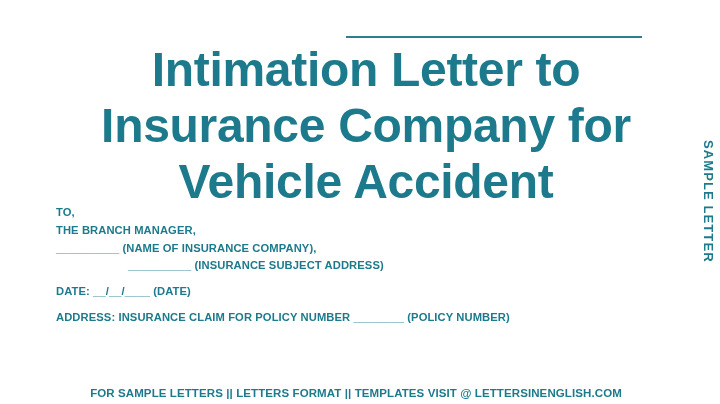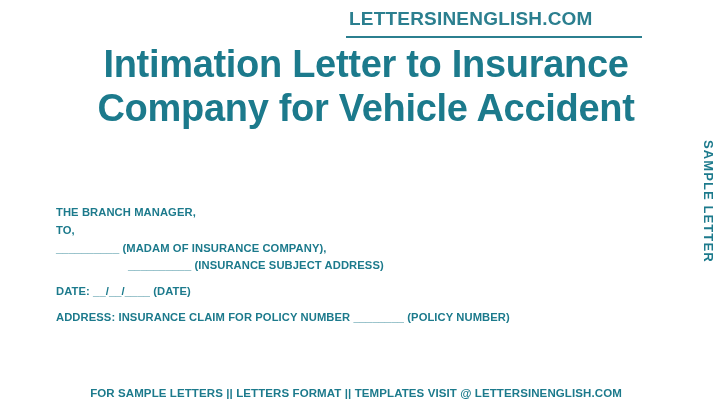--- a/index.html
+++ b/index.html
@@ -107,7 +107,6 @@
 
 <div class="page">
 
-  <div class="site-brand">LETTERSINENGLISH.COM</div>
   <div class="brand-underline"></div>
 
   <div class="doc-title">Intimation Letter to Insurance Company for Vehicle Accident</div>

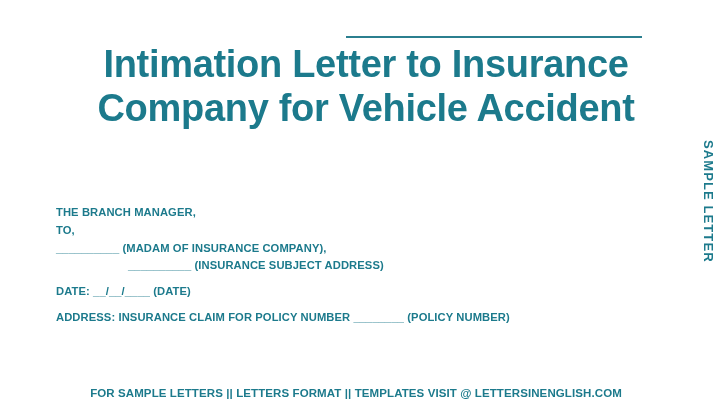--- a/index.html
+++ b/index.html
@@ -45,7 +45,7 @@
     left: 56px;
     width: 620px;
     text-align: center;
-    font-size: 38px;
+    font-size: 48px;
     line-height: 1.17;
     font-weight: bold;
     color: #1c7a8c;

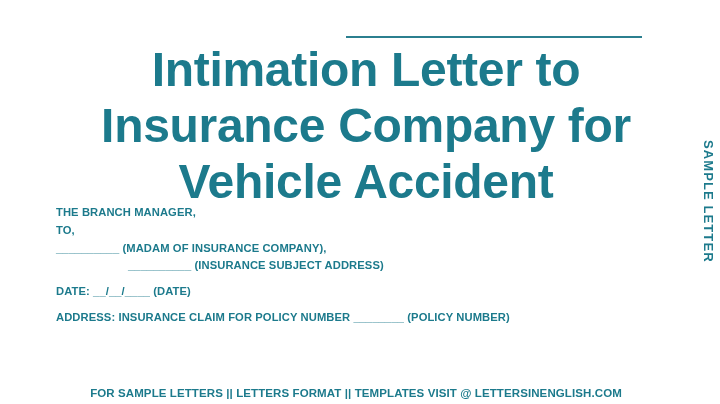--- a/index.html
+++ b/index.html
@@ -114,8 +114,8 @@
   <div class="side-label">SAMPLE LETTER</div>
 
   <div class="letter-body">
+    <p>TO,</p>
     <p>THE BRANCH MANAGER,</p>
-    <p>TO,</p>
     <p>__________ (MADAM OF INSURANCE COMPANY),</p>
     <p class="indent">__________ (INSURANCE SUBJECT ADDRESS)</p>
     <p class="gap-before">DATE: __/__/____ (DATE)</p>

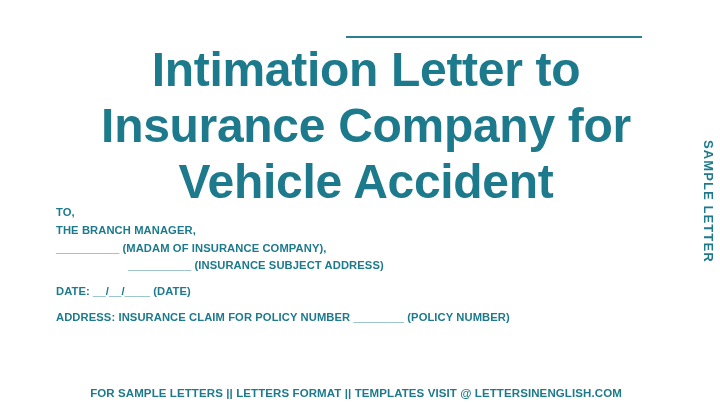--- a/index.html
+++ b/index.html
@@ -116,7 +116,7 @@
   <div class="letter-body">
     <p>TO,</p>
     <p>THE BRANCH MANAGER,</p>
-    <p>__________ (MADAM OF INSURANCE COMPANY),</p>
+    <p>__________ (NAME OF INSURANCE COMPANY),</p>
     <p class="indent">__________ (INSURANCE SUBJECT ADDRESS)</p>
     <p class="gap-before">DATE: __/__/____ (DATE)</p>
     <p class="gap-before">ADDRESS: INSURANCE CLAIM FOR POLICY NUMBER ________ (POLICY NUMBER)</p>

